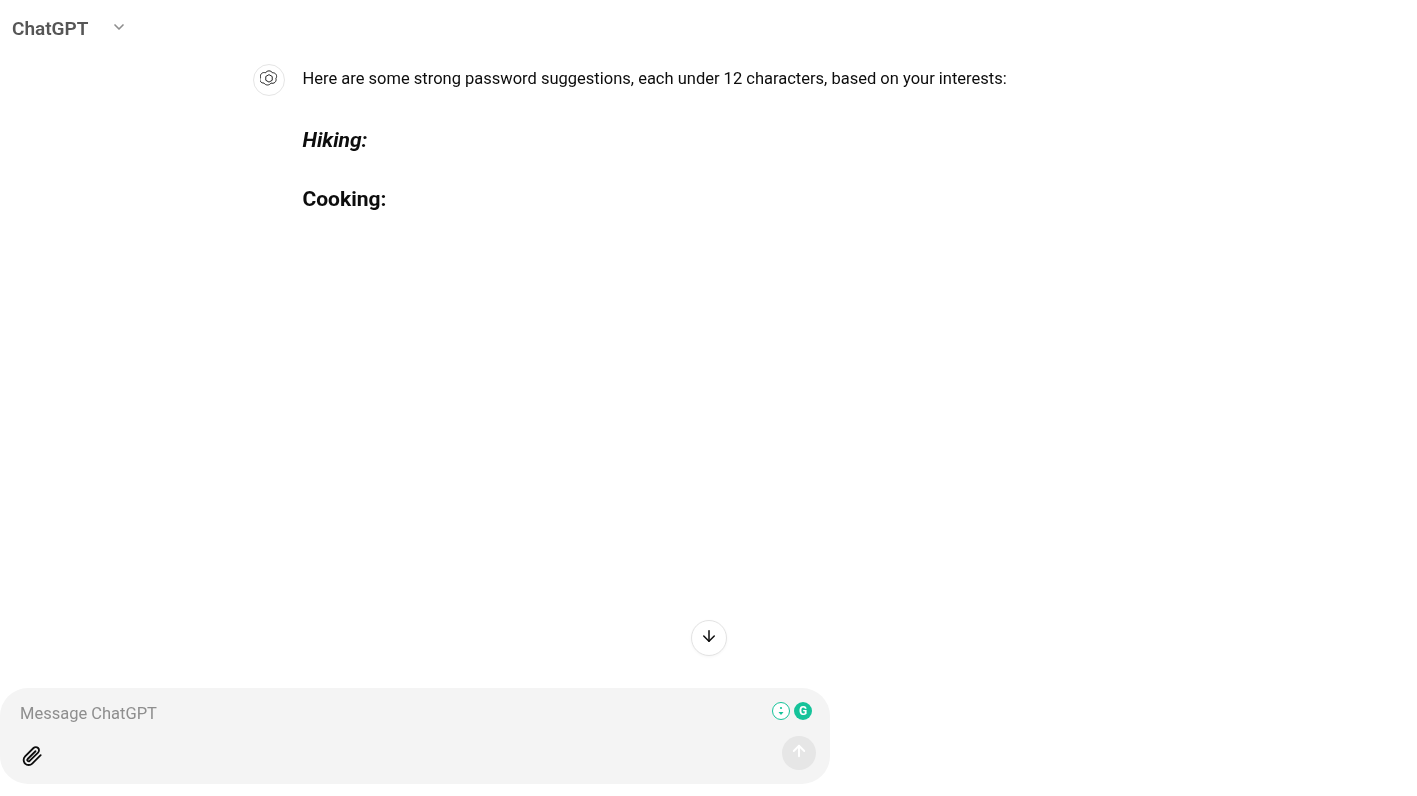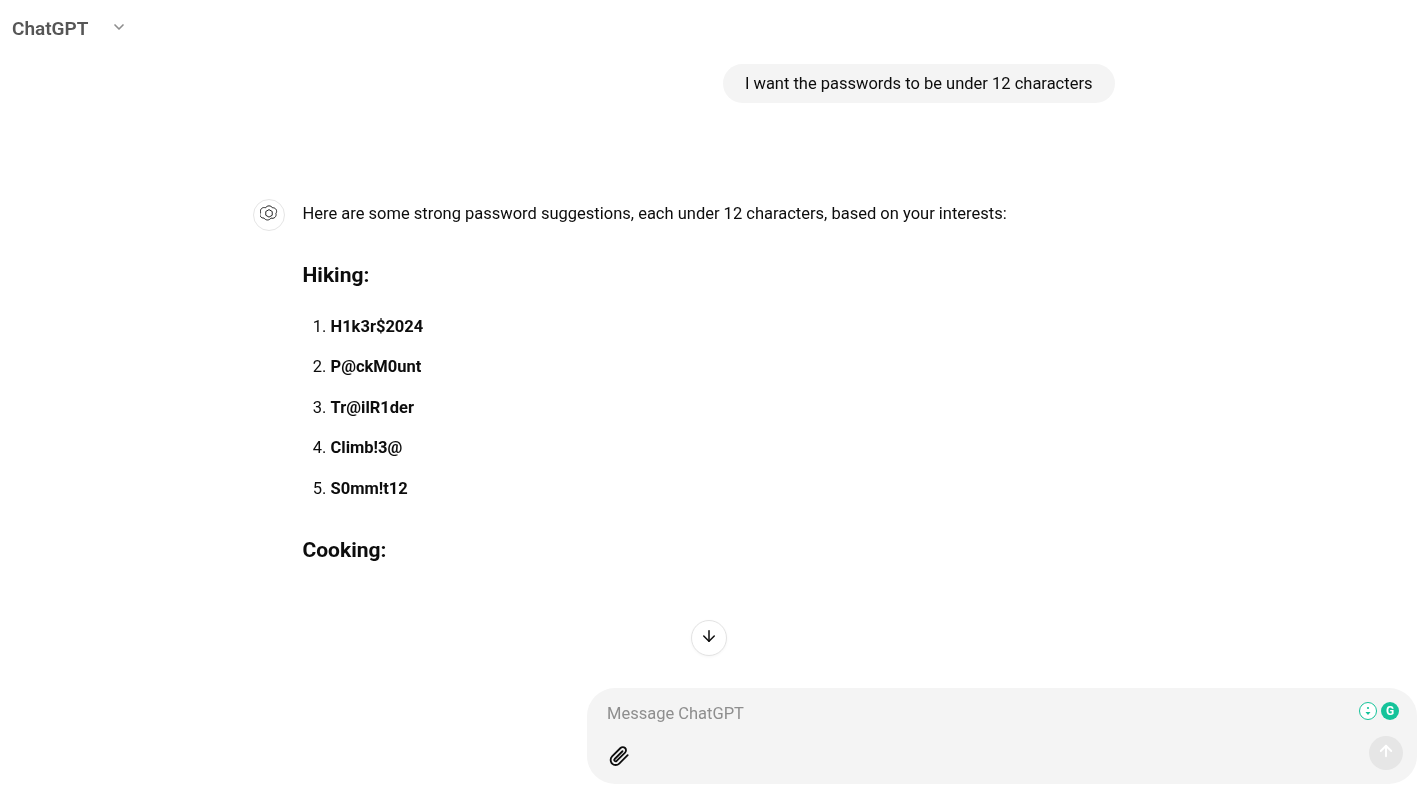--- a/index.html
+++ b/index.html
@@ -235,9 +235,6 @@
 
 <div class="conversation">
   <div class="conv-inner">
-    <div class="user-row">
-      <div class="user-bubble">I want the passwords to be under 12 characters</div>
-    </div>
 
     <div class="assistant-row">
       <div class="assistant-avatar">

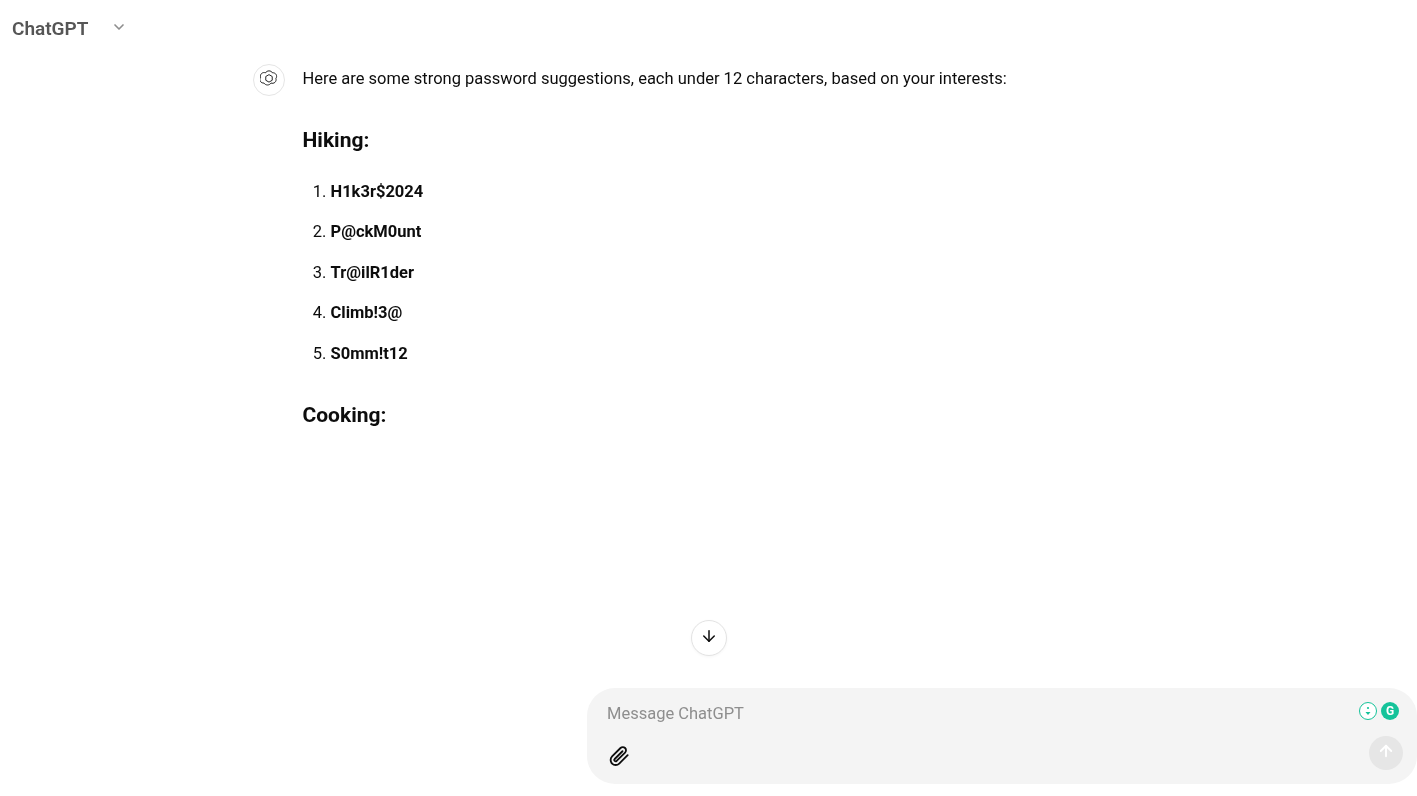--- a/index.html
+++ b/index.html
@@ -98,7 +98,7 @@
     margin-bottom: 14px;
     margin-top: 25px;
   }
-  .section-heading.first { margin-top: 16px; }
+  .section-heading.first { margin-top: 16px; font-style: italic; }
   ol.pw-list {
     list-style: decimal;
     padding-left: 28px;

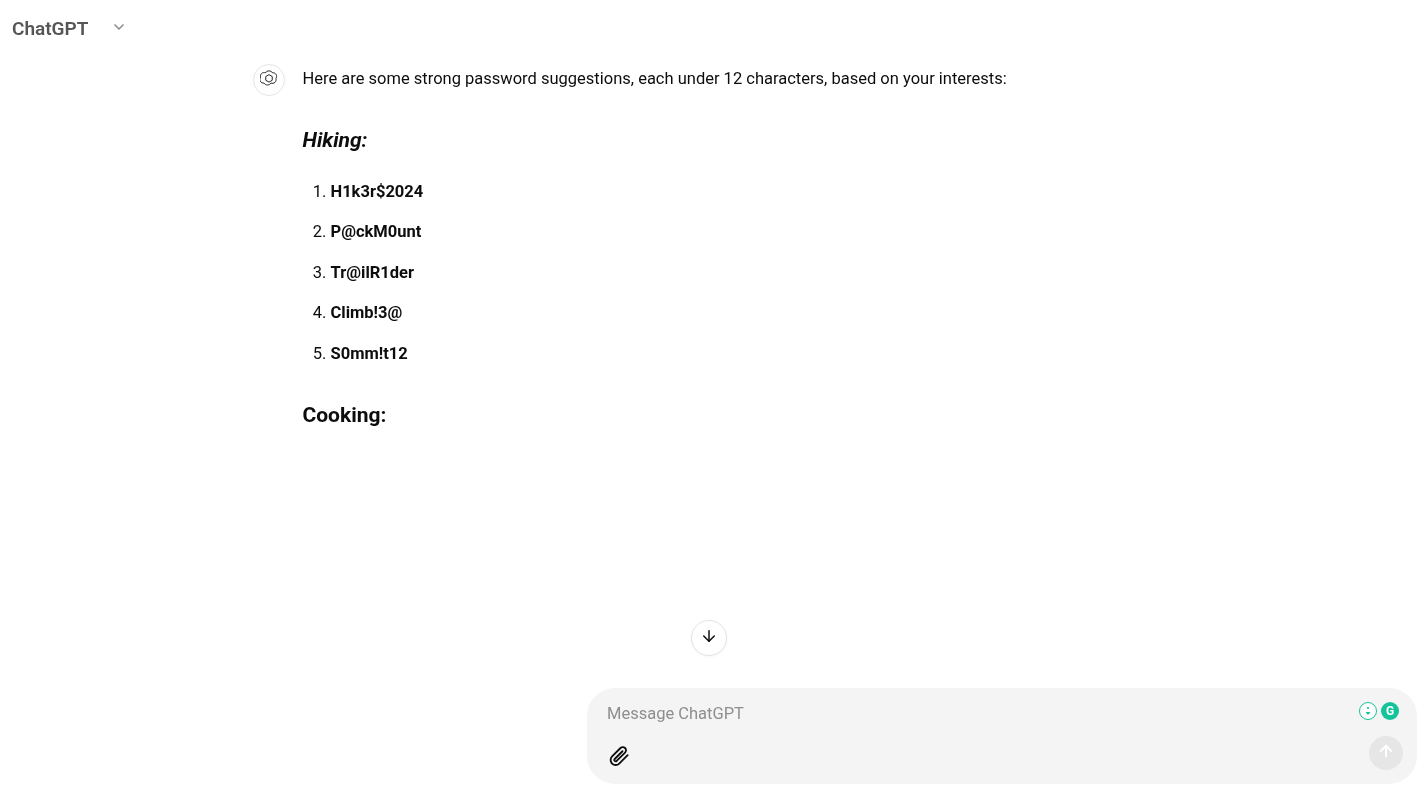--- a/index.html
+++ b/index.html
@@ -249,13 +249,6 @@
         <p class="intro">Here are some strong password suggestions, each under 12 characters, based on your interests:</p>
 
         <h3 class="section-heading first">Hiking:</h3>
-        <ol class="pw-list">
-          <li><span>H1k3r$2024</span></li>
-          <li><span>P@ckM0unt</span></li>
-          <li><span>Tr@ilR1der</span></li>
-          <li><span>Climb!3@</span></li>
-          <li><span>S0mm!t12</span></li>
-        </ol>
 
         <h3 class="section-heading">Cooking:</h3>
       </div>

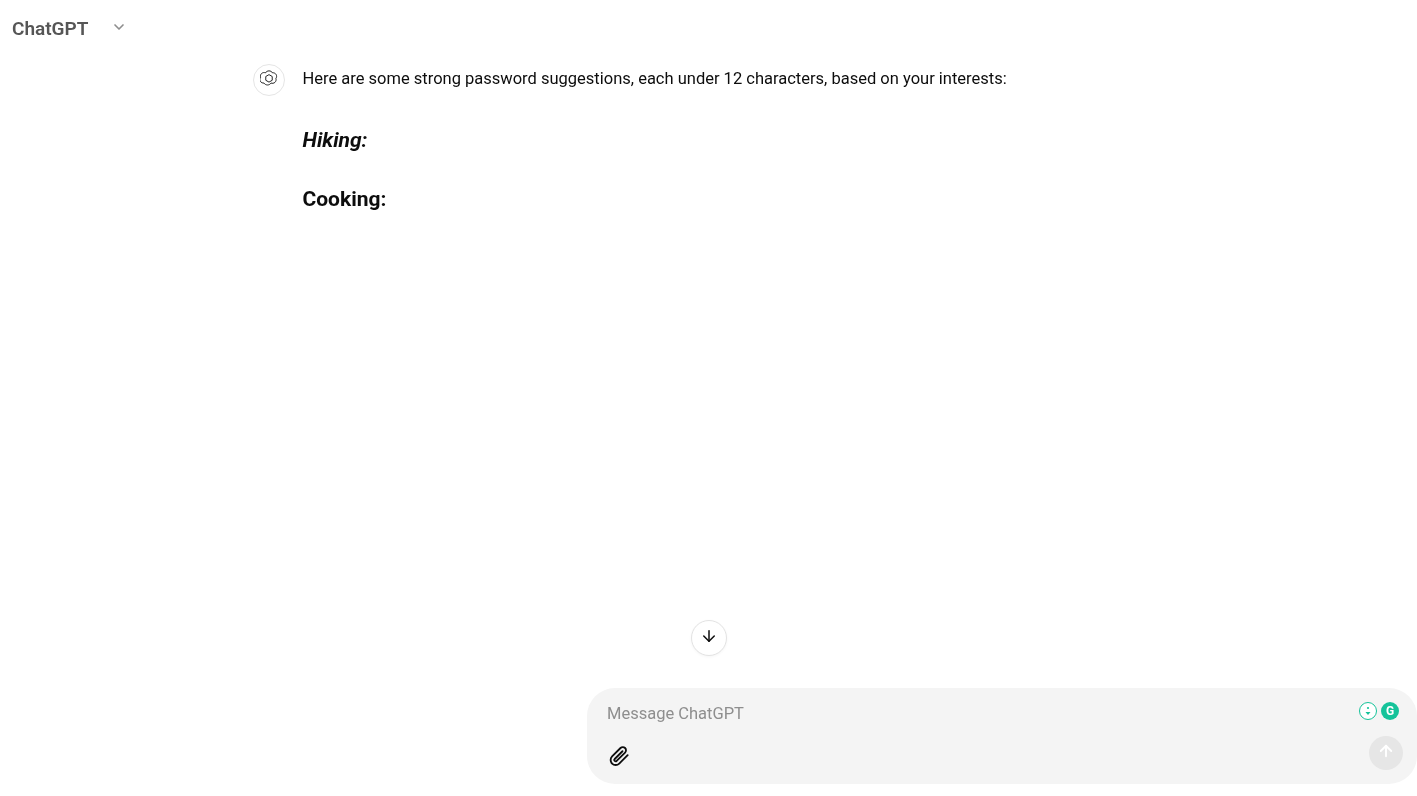--- a/index.html
+++ b/index.html
@@ -136,7 +136,7 @@
     left: 0; right: 0; bottom: 0;
     padding: 0 0 12px 0;
     display: flex;
-    justify-content: flex-end;
+    justify-content: flex-start;
   }
   .composer {
     width: 830px;

